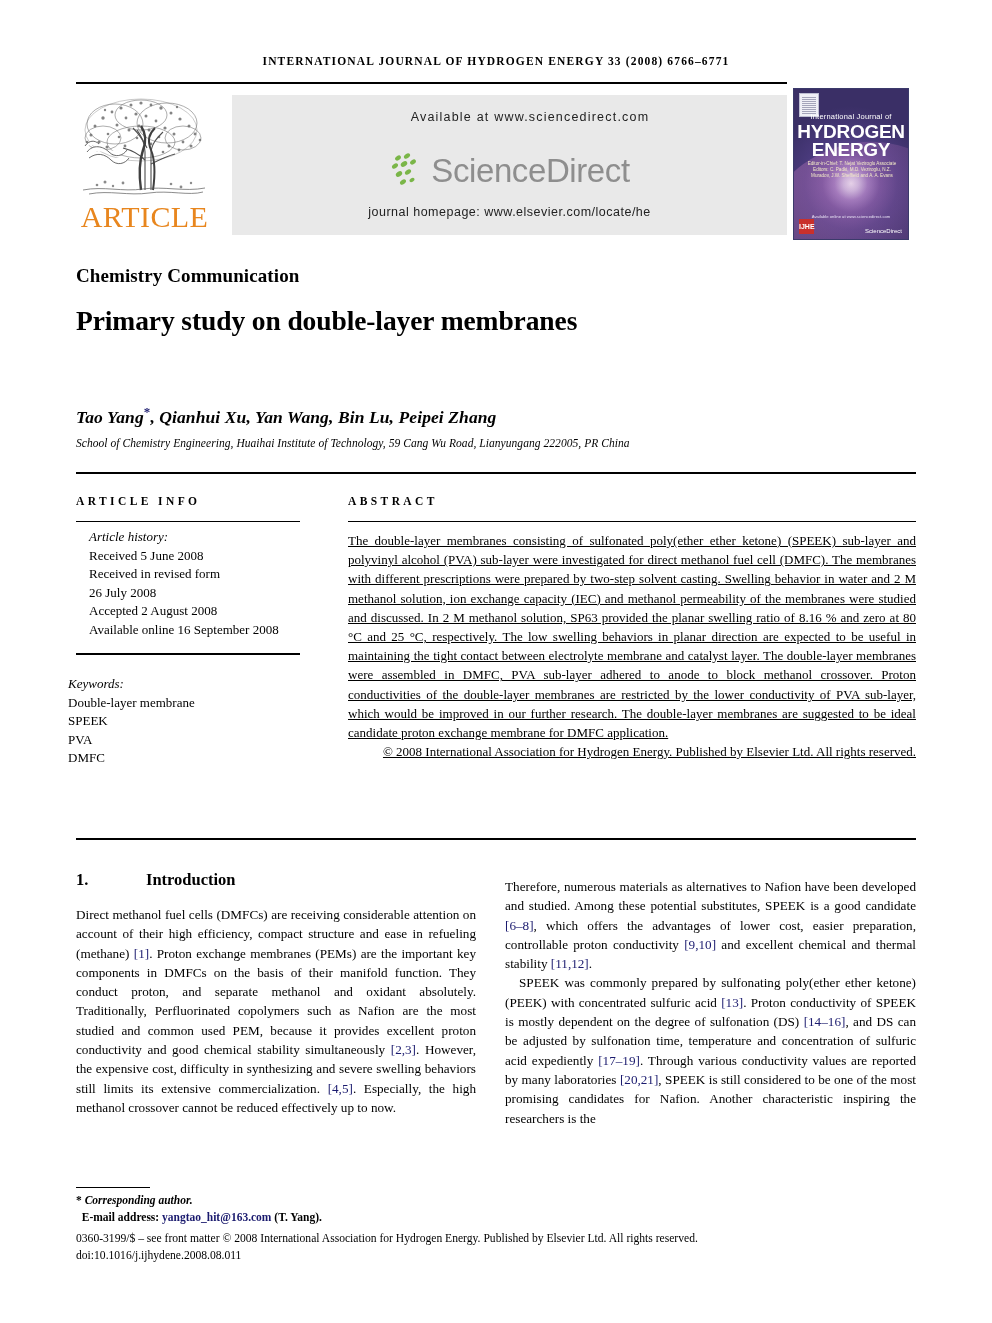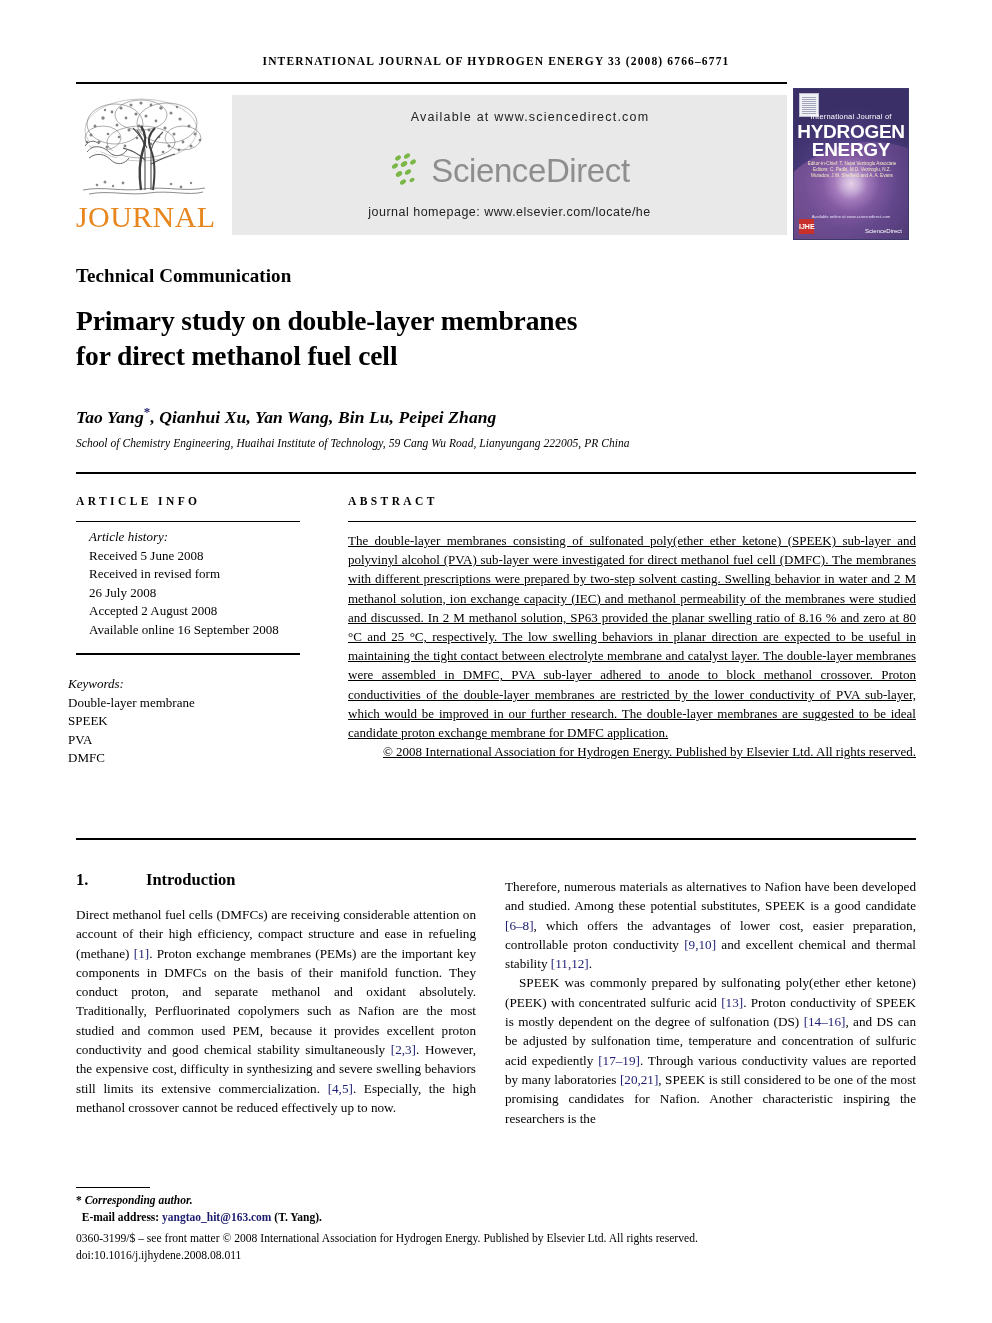--- a/index.html
+++ b/index.html
@@ -491,7 +491,7 @@
         </g>
       </svg>
     </div>
-    <div class="elsevier-word">JOURNAL</div>
+    <div class="elsevier-word">ARTICLE</div>
   </div>
 
   <div class="sd-panel">

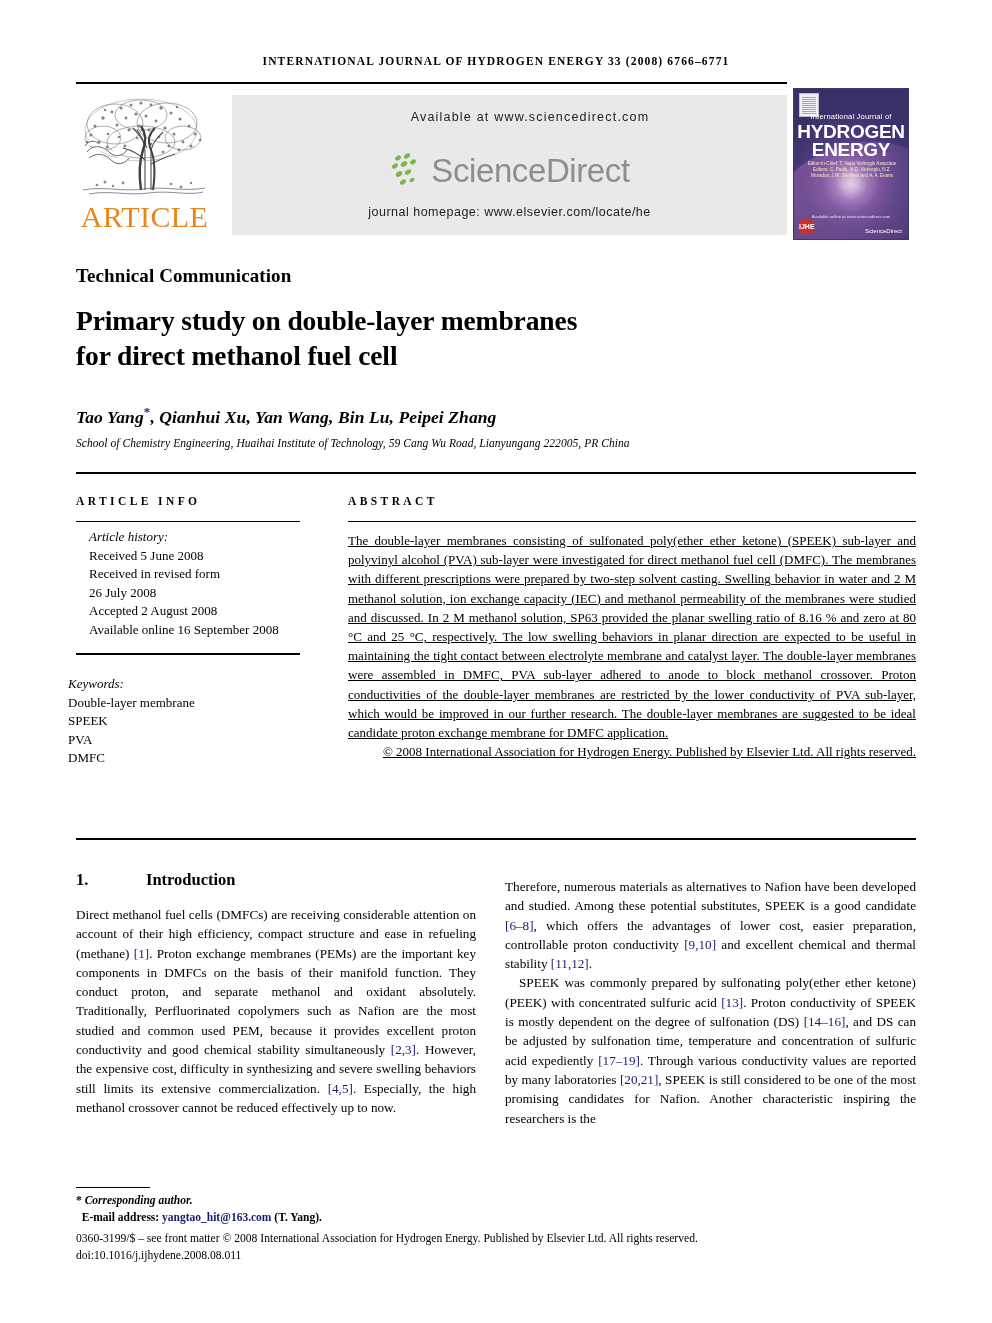--- a/index.html
+++ b/index.html
@@ -530,7 +530,7 @@
     <div class="cover-sd-small">ScienceDirect</div>
   </div>
 
-  <div class="section-type">Technical Communication</div>
+  <div class="section-type">Chemistry Communication</div>
   <div class="art-title">
     <span>Primary study on double-layer membranes</span><br>
     <span>for direct methanol fuel cell</span>

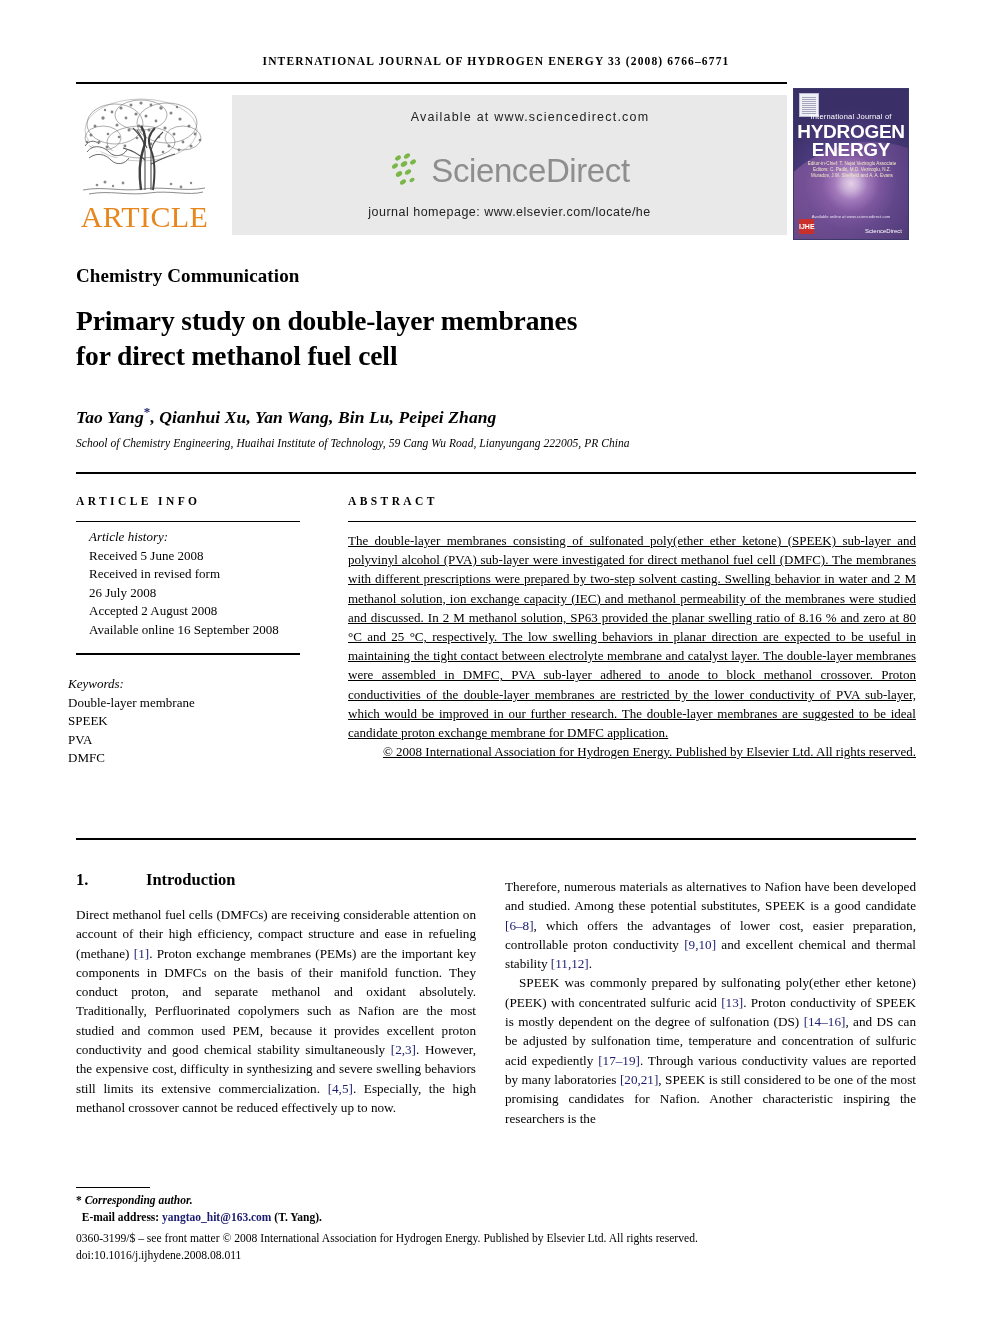--- a/index.html
+++ b/index.html
@@ -533,7 +533,6 @@
   <div class="section-type">Chemistry Communication</div>
   <div class="art-title">
     <span>Primary study on double-layer membranes</span><br>
-    <span>for direct methanol fuel cell</span>
   </div>
   <div class="authors">
     <span>Tao Yang</span><span class="star">*</span><span>, Qianhui Xu, Yan Wang, Bin Lu, Peipei Zhang</span>

